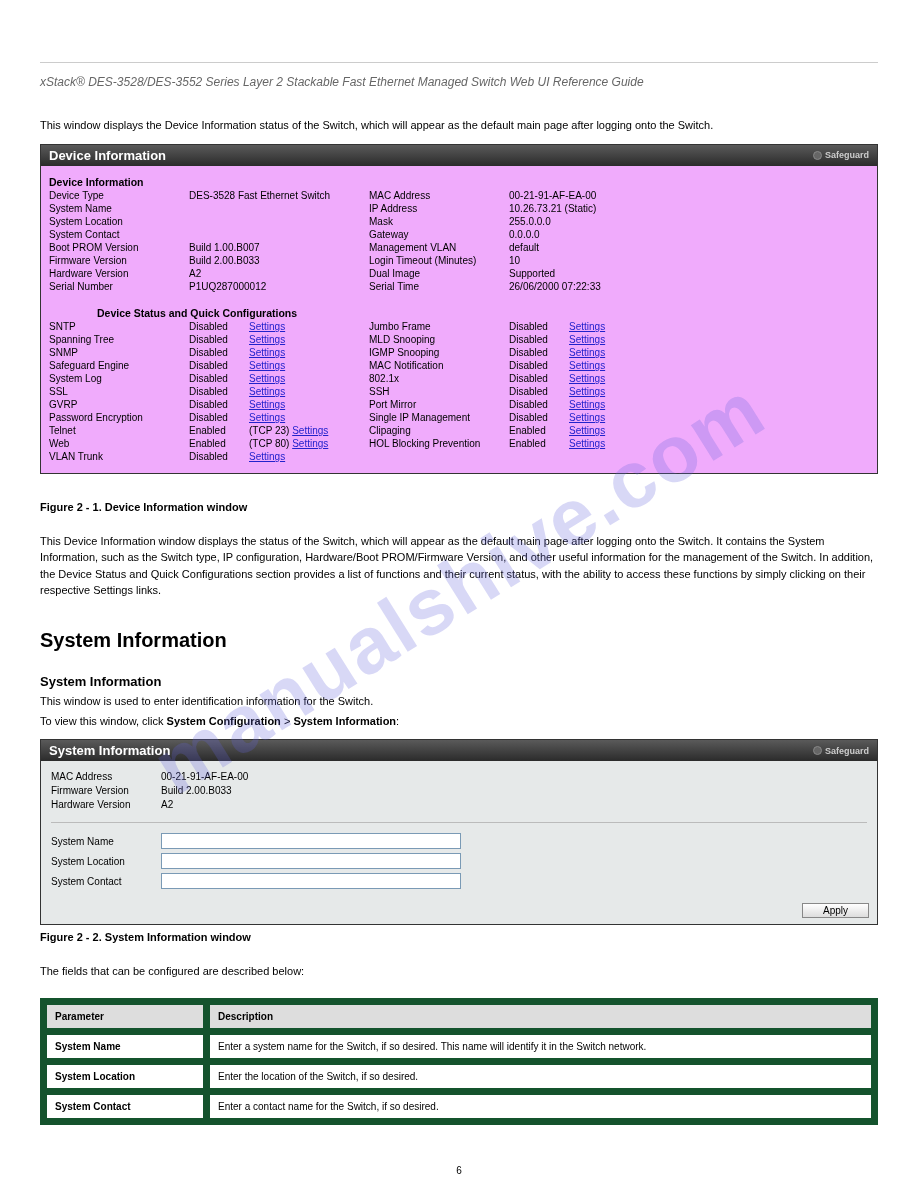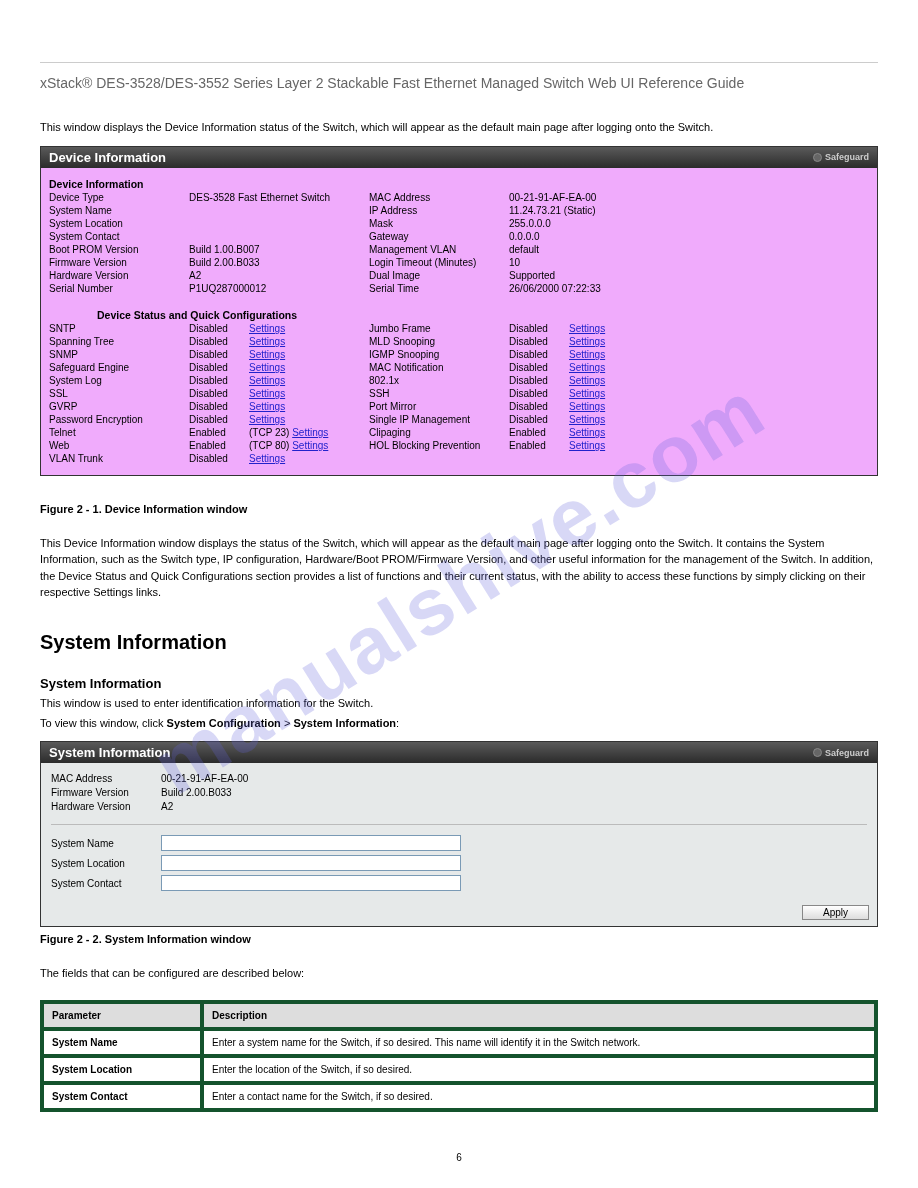--- a/index.html
+++ b/index.html
@@ -5,7 +5,7 @@
 body{margin:0;font-family:Arial,Helvetica,sans-serif;background:#fff;color:#000;font-size:11px;}
 .page{width:918px;margin:0 auto;padding:0 40px;box-sizing:border-box;}
 .hr-top{border:0;border-top:1px solid #ccc;margin:62px 0 4px;}
-.doc-header{color:#666;font-size:14px;margin-bottom:20px;margin-top:12px;}
+.doc-header{font-style:italic;color:#666;font-size:12px;margin-bottom:20px;margin-top:12px;}
 .intro{font-size:11px;line-height:1.5;margin:28px 0 10px;}
 .panel{border:1px solid #333;background:#f0abfc;margin:0 0 27px;font-size:10px;}
 .panel-title{background:linear-gradient(#5a5a5a,#2b2b2b);color:#fff;font-weight:bold;font-size:13px;padding:3px 8px;display:flex;justify-content:space-between;align-items:center;}

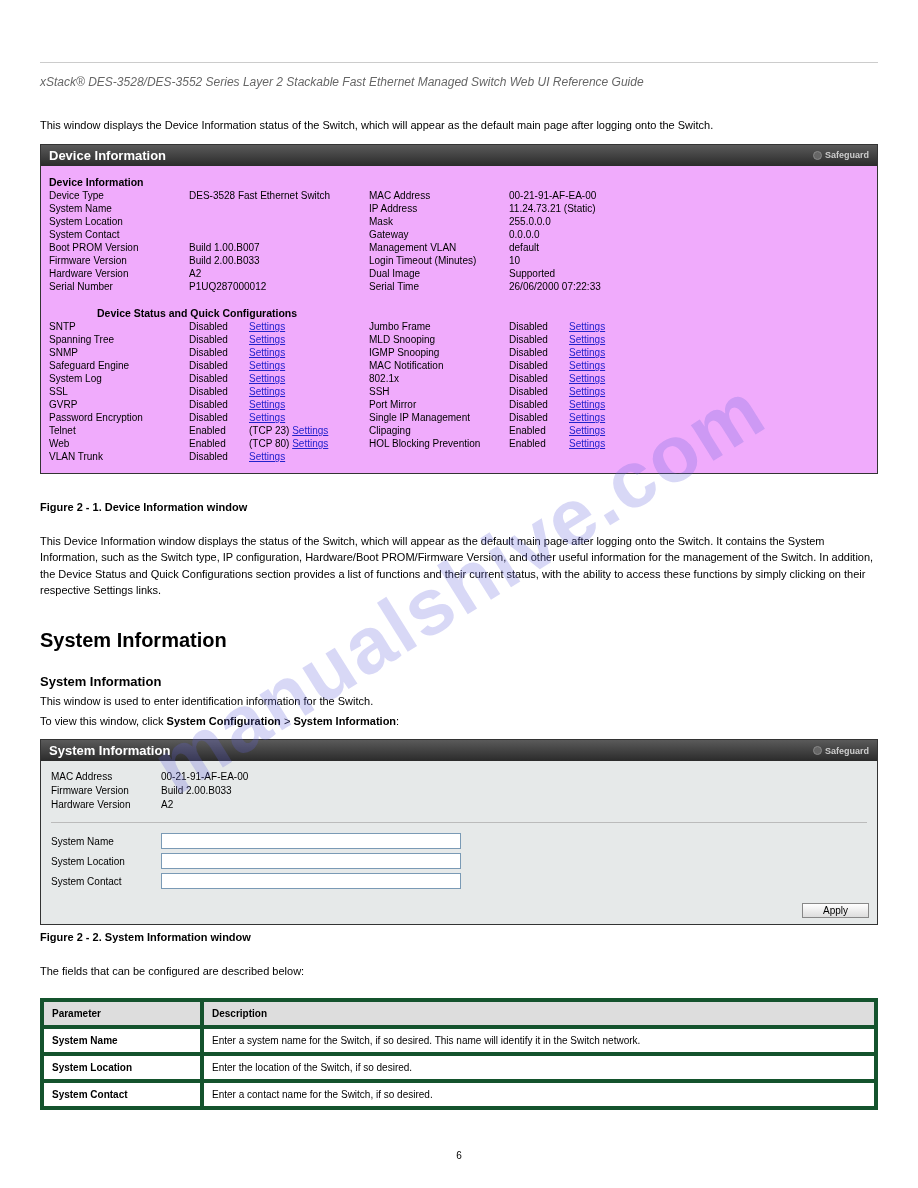--- a/index.html
+++ b/index.html
@@ -66,7 +66,7 @@
       <div>System Name</div>
           <div></div>
           <div>IP Address</div>
-          <div>11.24.73.21 (Static)</div>
+          <div>10.26.73.21 (Static)</div>
       <div>System Location</div>
           <div></div>
           <div>Mask</div>

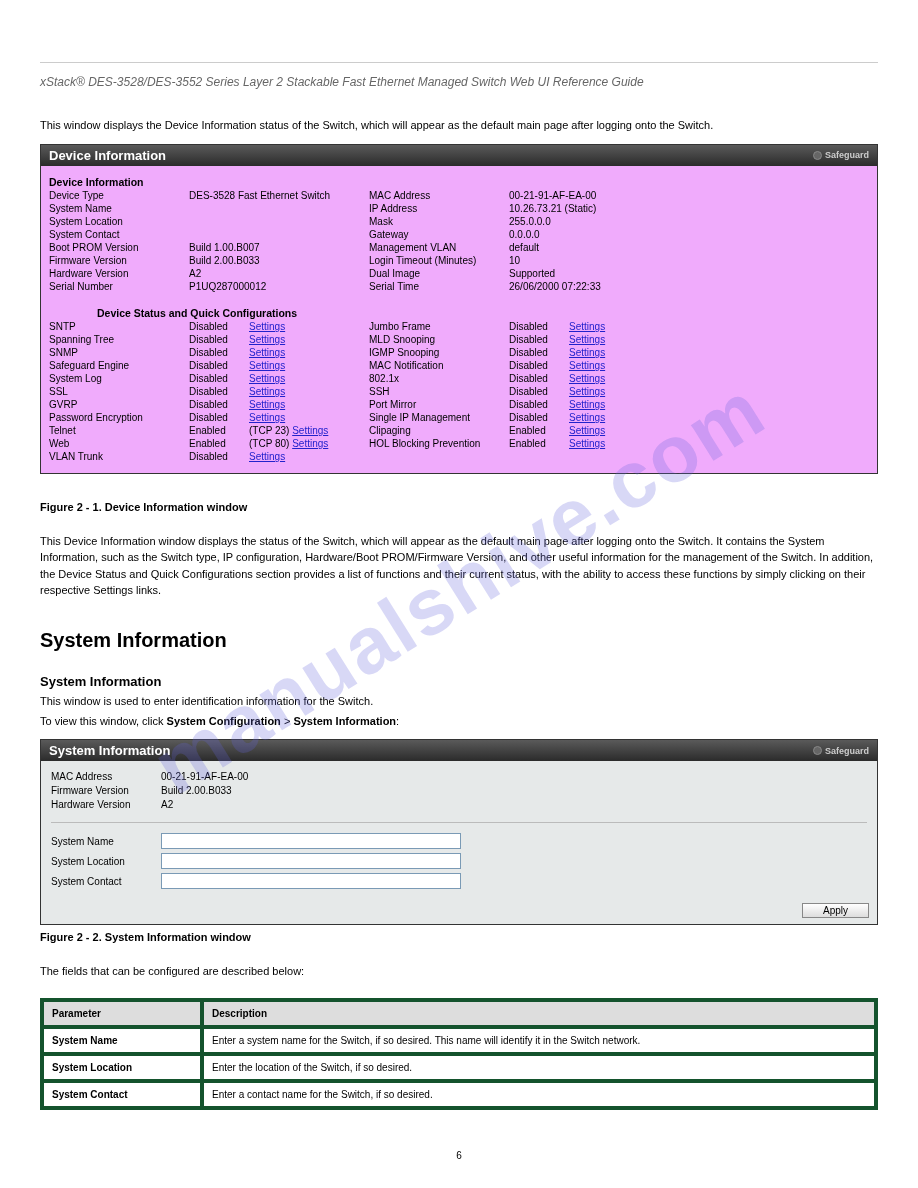--- a/index.html
+++ b/index.html
@@ -32,7 +32,7 @@
 .apply-row{text-align:right;padding:4px 8px 6px;}
 .apply-btn{font-size:10px;padding:1px 20px;background:linear-gradient(#fff,#ddd);border:1px solid #888;}
 table.params{width:100%;border-collapse:collapse;margin:18px 0 10px;font-size:10px;}
-table.params th,table.params td{border:4px solid #14532d;padding:6px 8px;text-align:left;vertical-align:top;}
+table.params th,table.params td{border:7px solid #14532d;padding:6px 8px;text-align:left;vertical-align:top;}
 table.params th.head{background:#ddd;}
 table.params td.lbl{width:140px;font-weight:bold;}
 .page-num{text-align:center;font-size:10px;margin:40px 0 10px;}

